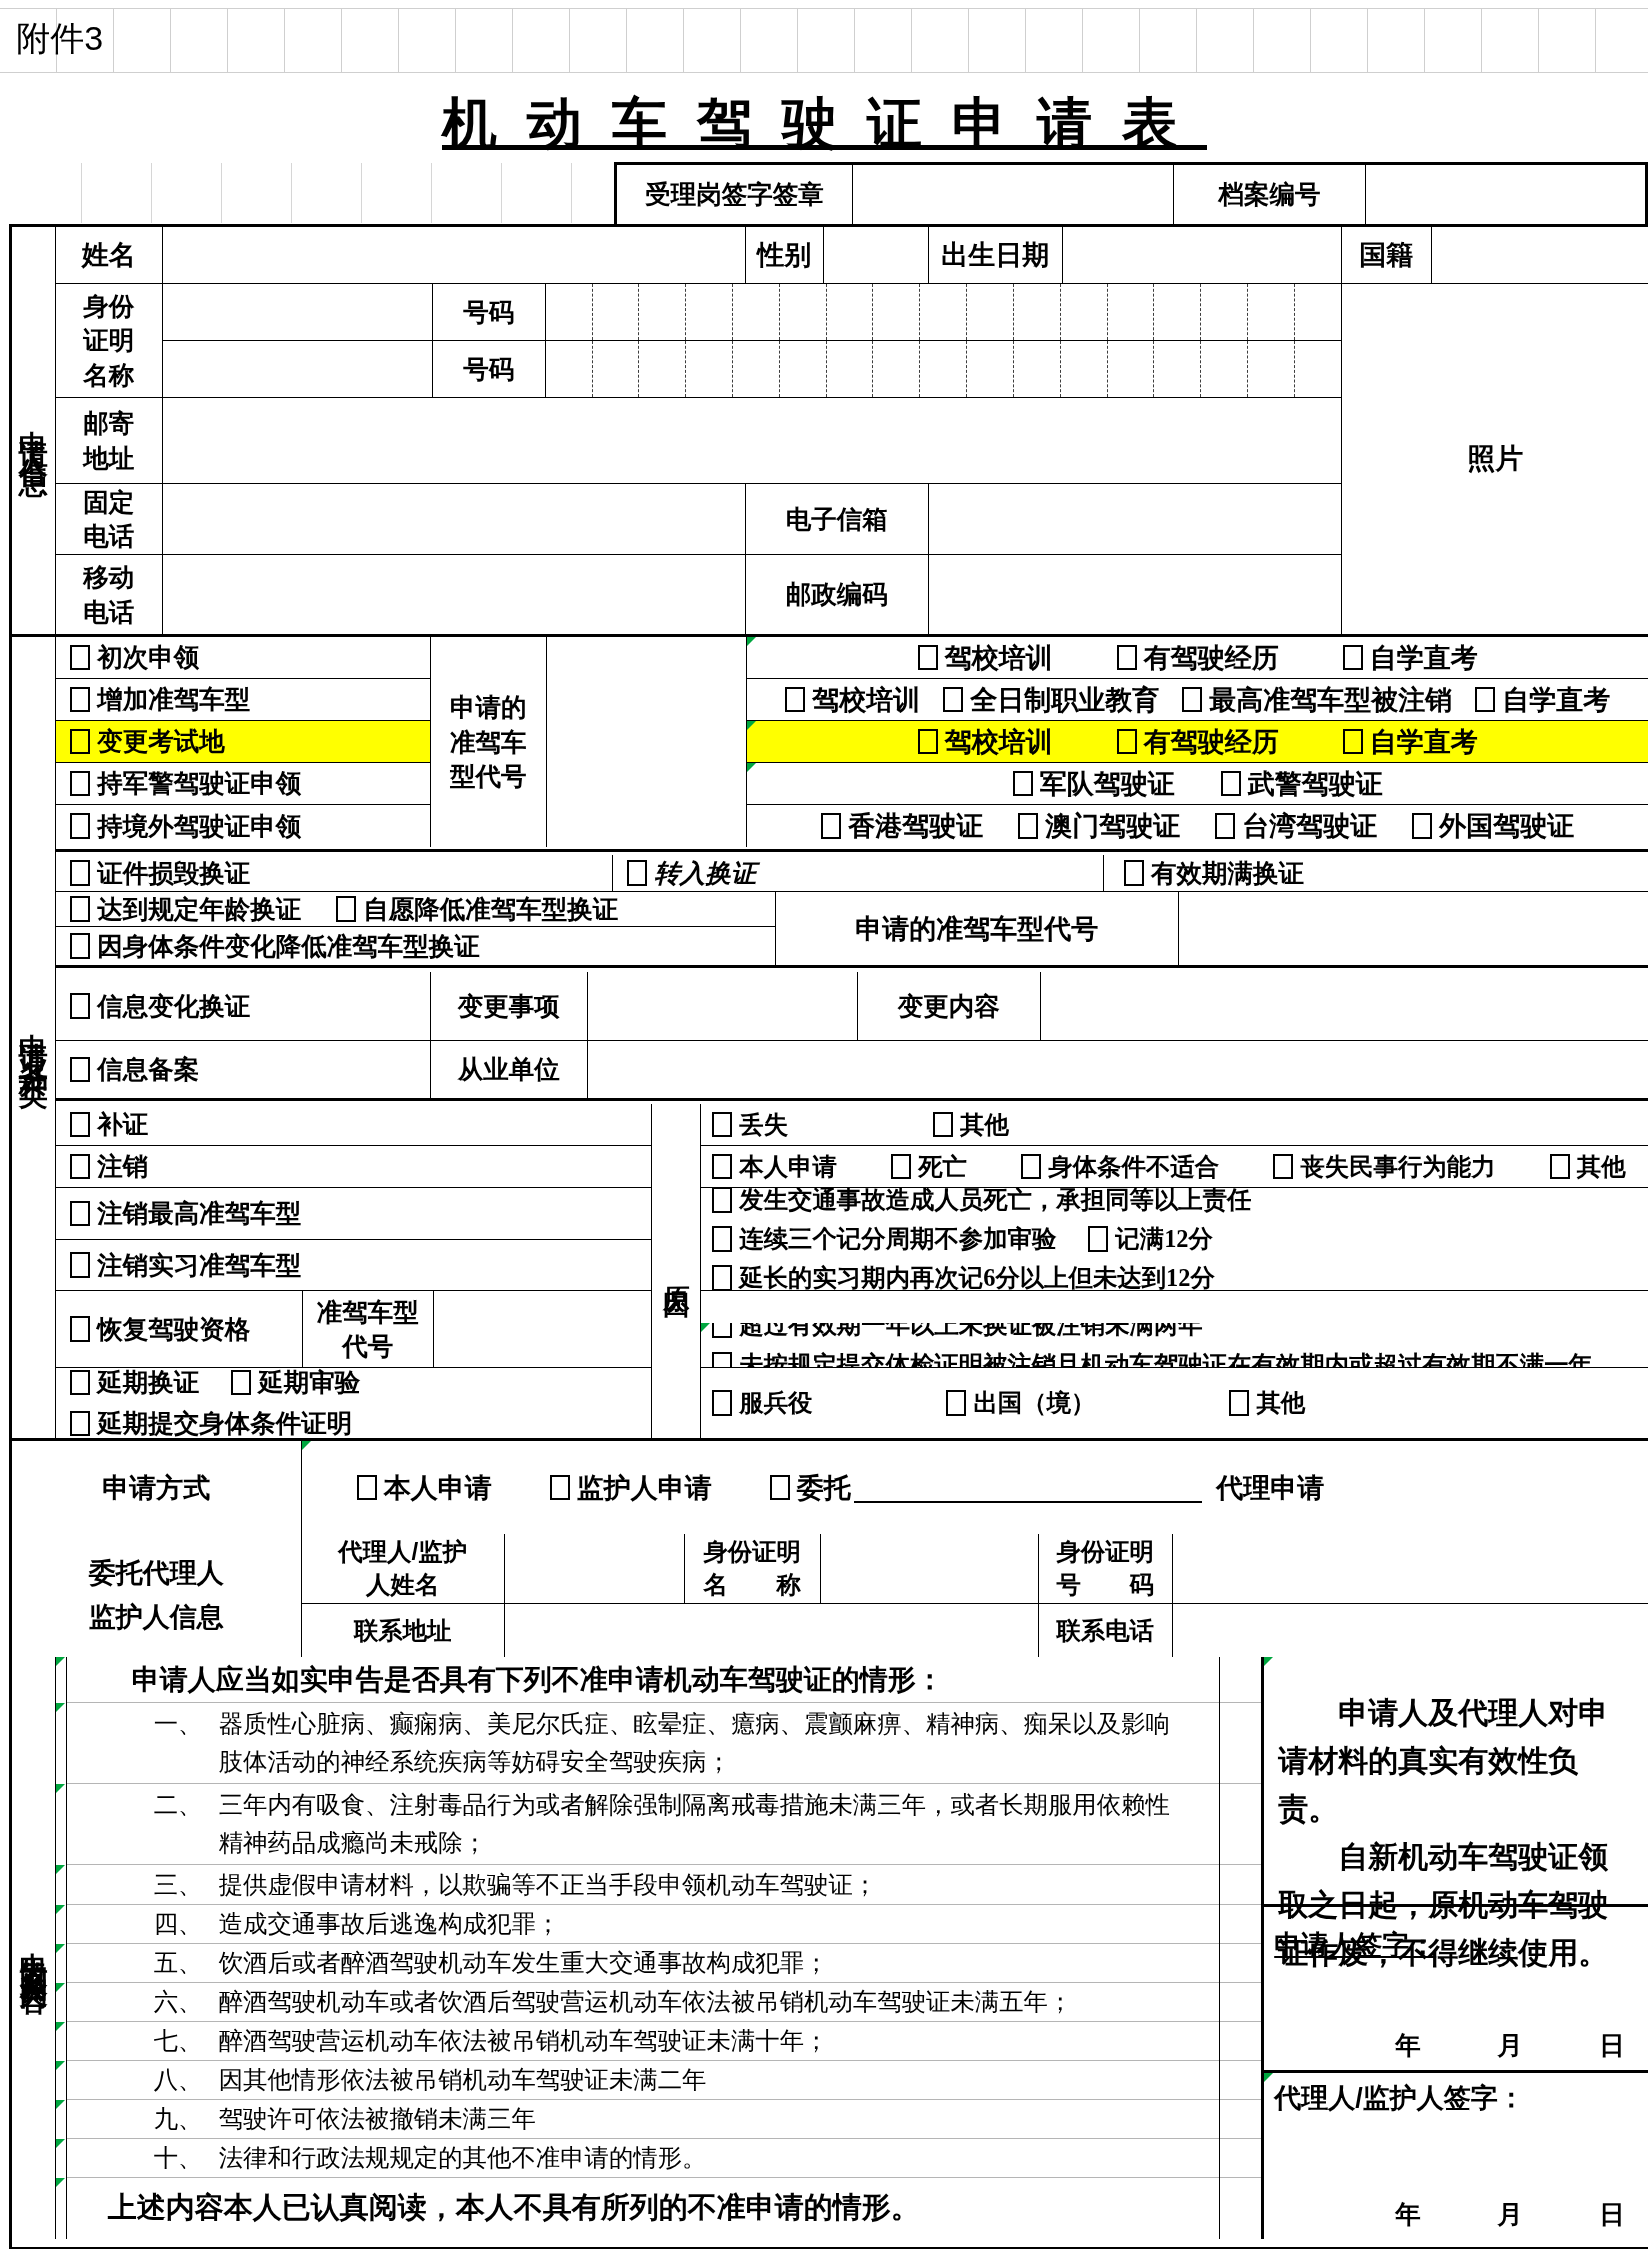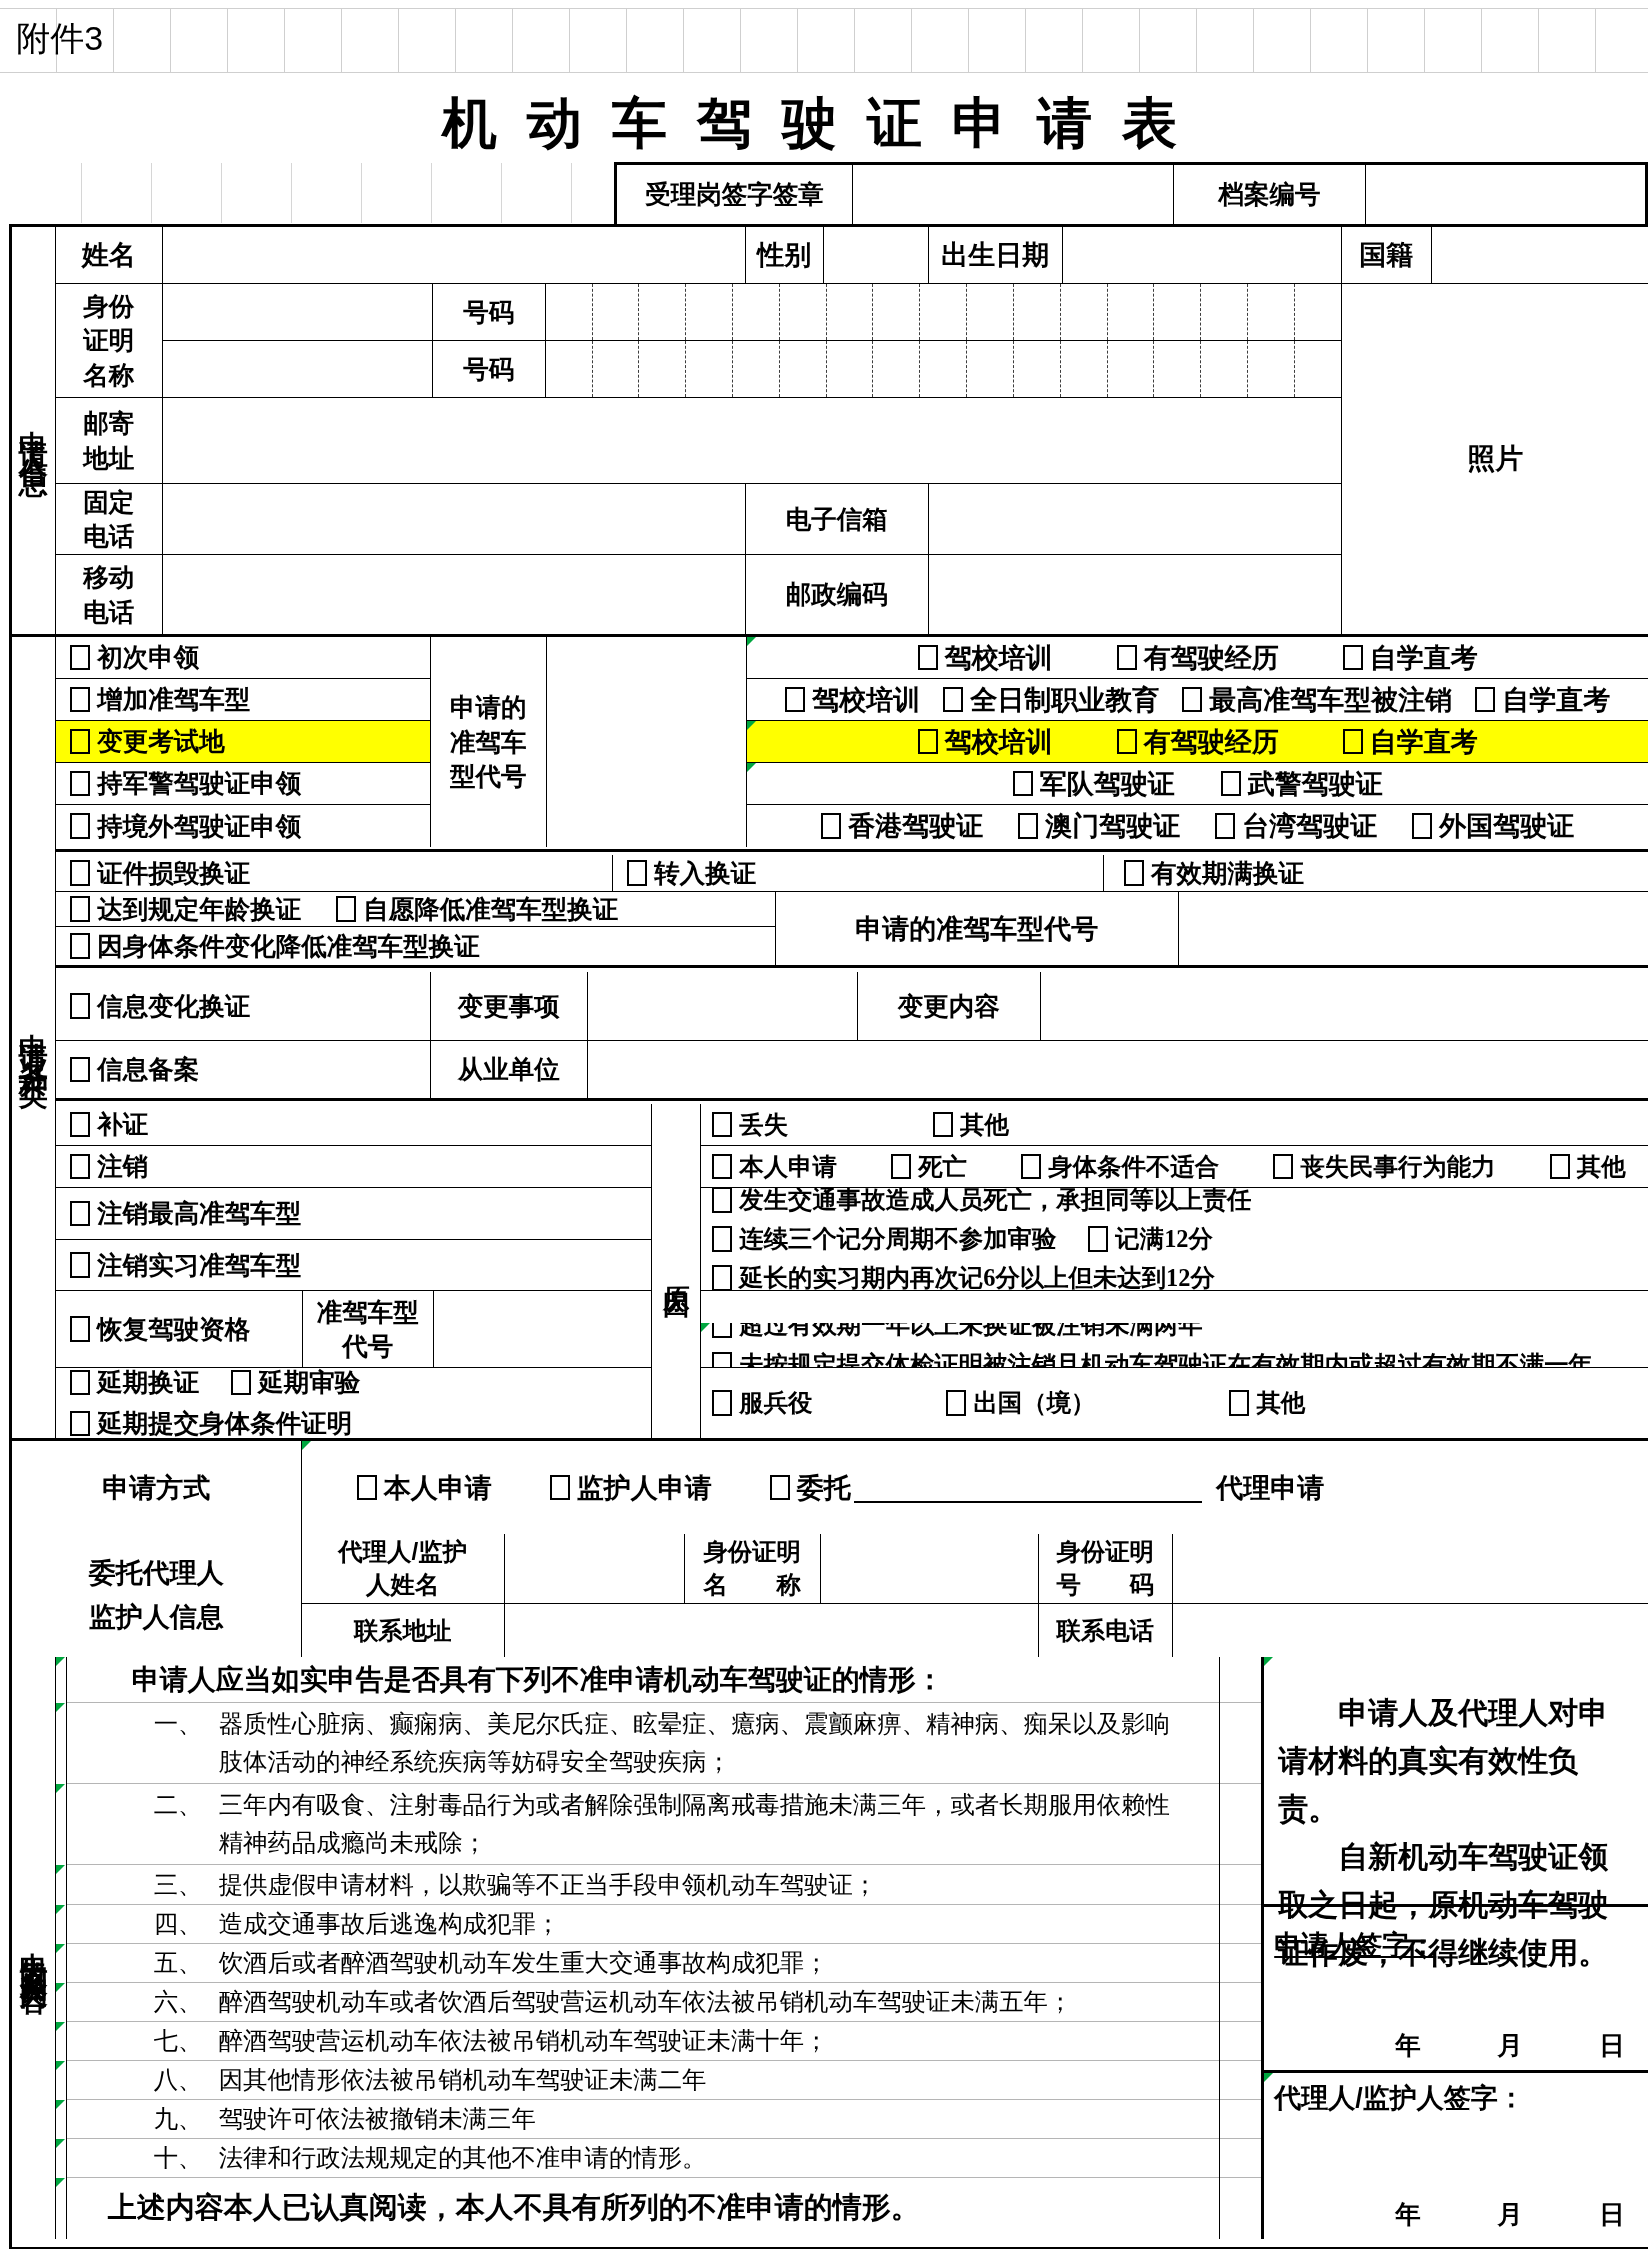--- a/index.html
+++ b/index.html
@@ -57,7 +57,7 @@
   <div style="position:absolute;left:16.3px;top:16.3px;font-size:34px;font-weight:400;">附件3</div>
 
   <div style="position:absolute;left:0;top:87px;width:1649px;text-align:center;
-              font-family:'Liberation Serif',serif;font-weight:700;font-size:55px;letter-spacing:30px;">机动车驾驶证申请表</div>
+              font-family:'Liberation Serif',serif;font-weight:700;font-size:55px;letter-spacing:30px;text-decoration:underline;">机动车驾驶证申请表</div>
 
   <div style="position:absolute;left:614px;top:162px;width:1034px;height:65px;border:3.5px solid #000;box-sizing:border-box;display:flex;">
     <div class="cell lab nbb" style="width:236px;font-size:25.5px;">受理岗签字签章</div>

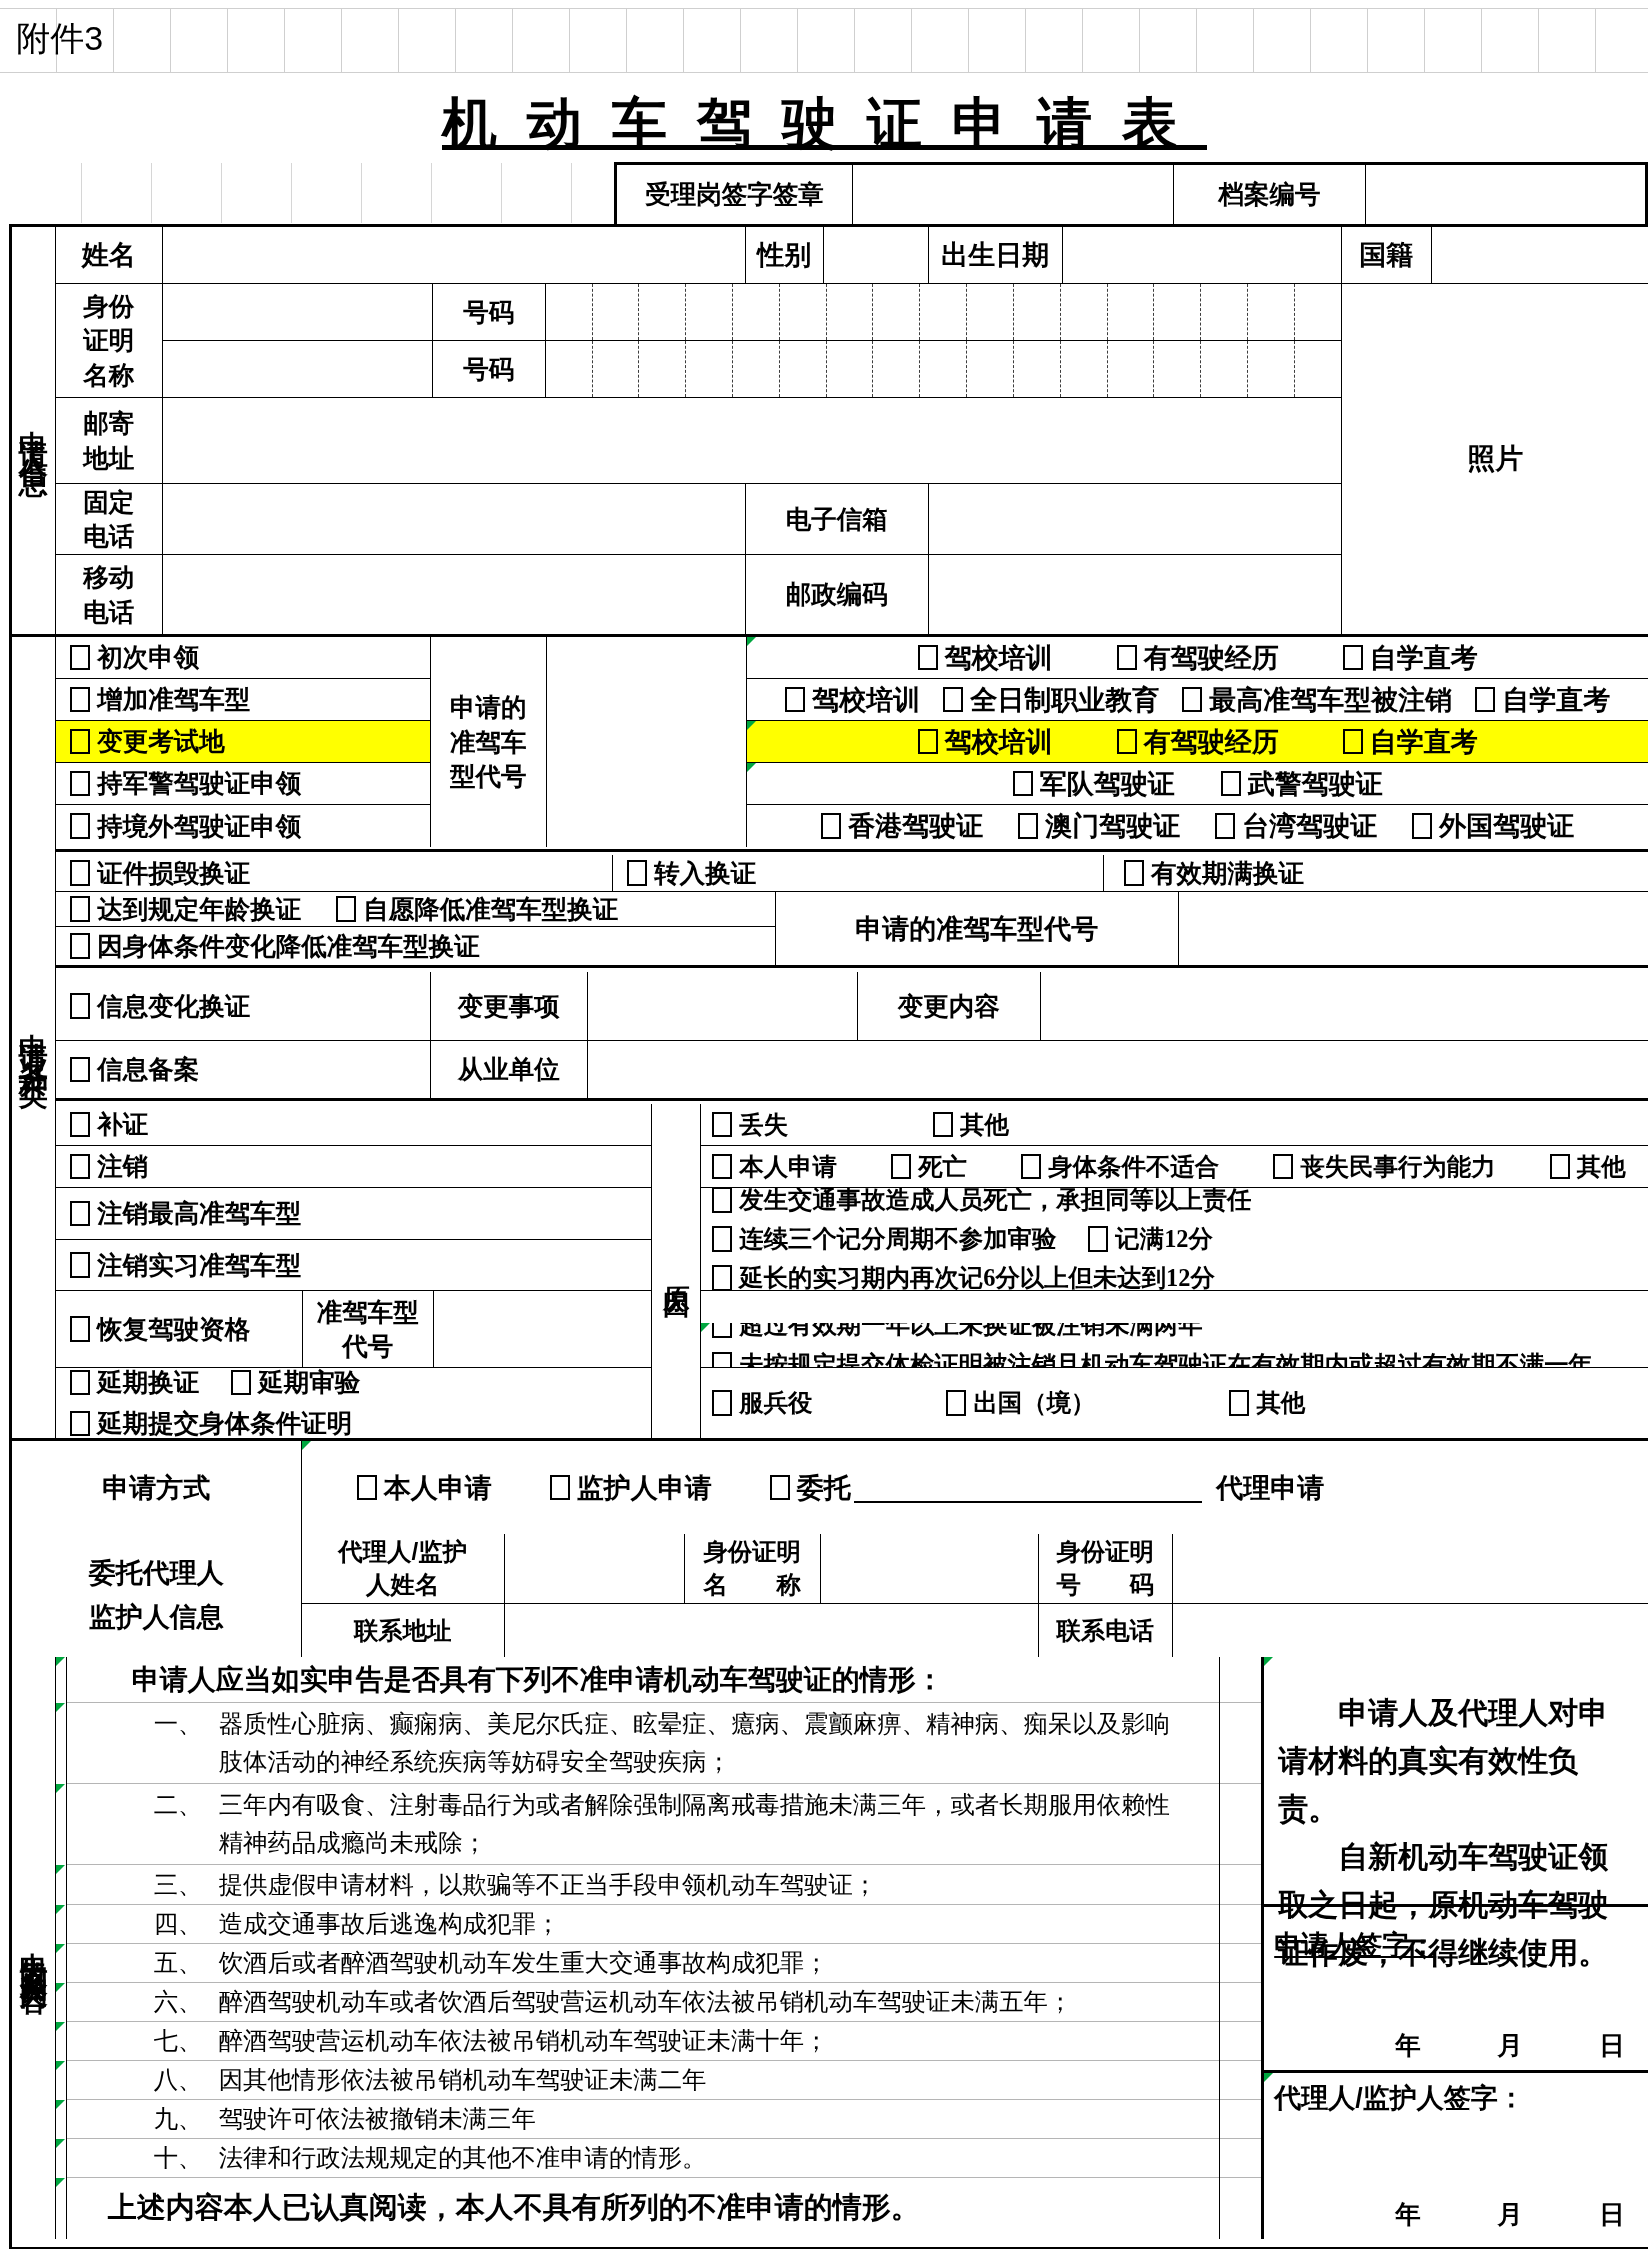--- a/index.html
+++ b/index.html
@@ -269,7 +269,7 @@
           <span class="cb"></span>
             <span>证件损毁换证</span>
         </div>
-        <div class="cell left lab f44" style="grid-area:1/2/2/4;padding-left:14.5px;">
+        <div class="cell left lab f44" style="grid-area:1/2/2/4;padding-left:14.5px;font-style:italic;">
           <span class="cb"></span>
             <span>转入换证</span>
         </div>

